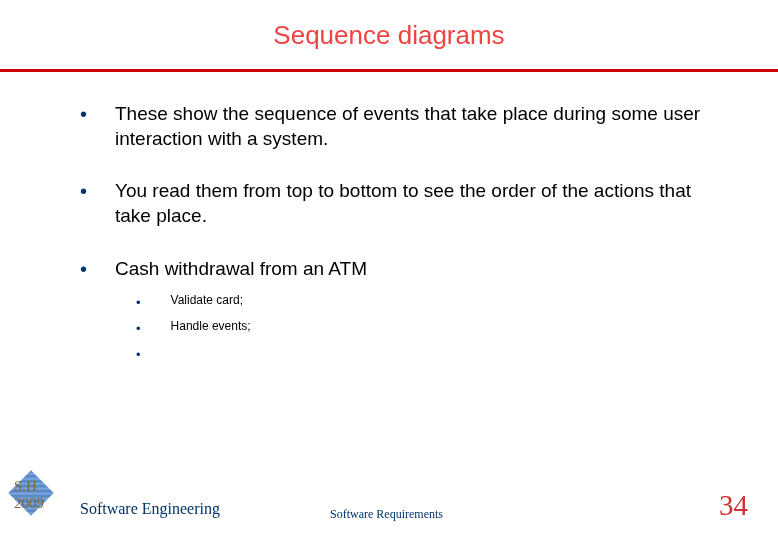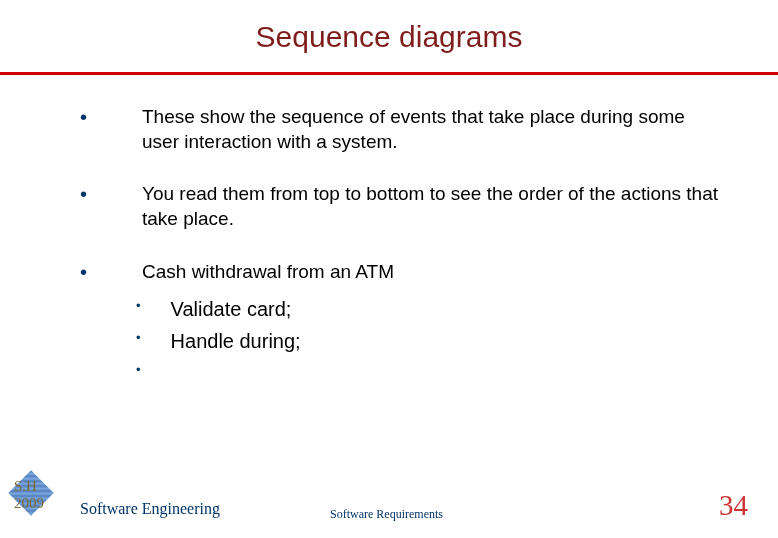--- a/index.html
+++ b/index.html
@@ -13,8 +13,8 @@
   }
   .title {
     text-align: center;
-    font-size: 30px;
-    color: #7f1d1d;
+    font-size: 26px;
+    color: #ef4444;
     padding-top: 20px;
     padding-bottom: 18px;
     font-weight: normal;

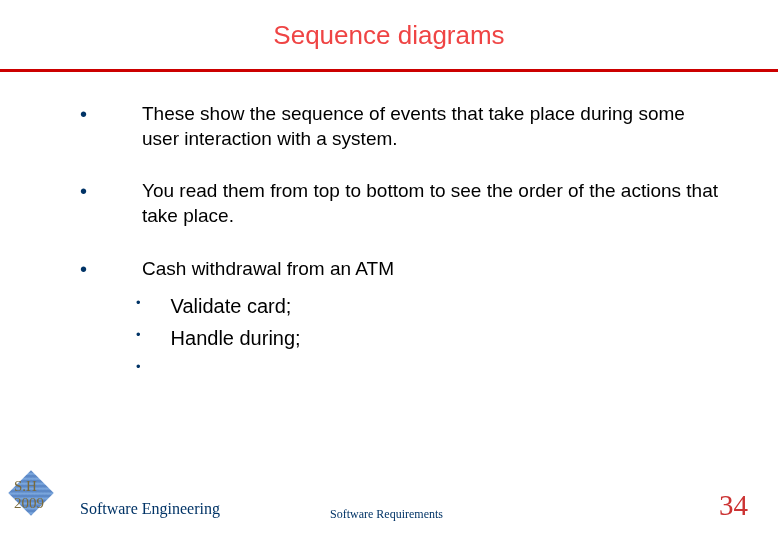--- a/index.html
+++ b/index.html
@@ -43,7 +43,6 @@
     font-size: 19px;
     color: #000;
     line-height: 1.3;
-    margin-left: 27px;
   }
   .sub-list {
     margin-left: 56px;

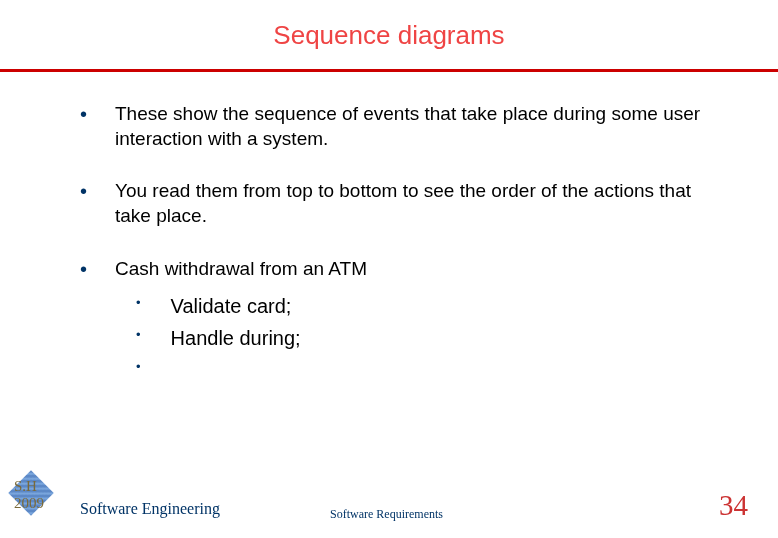--- a/index.html
+++ b/index.html
@@ -61,7 +61,7 @@
     flex-shrink: 0;
   }
   .sub-text {
-    font-size: 20px;
+    font-size: 12px;
     color: #000;
     line-height: 1.3;
   }

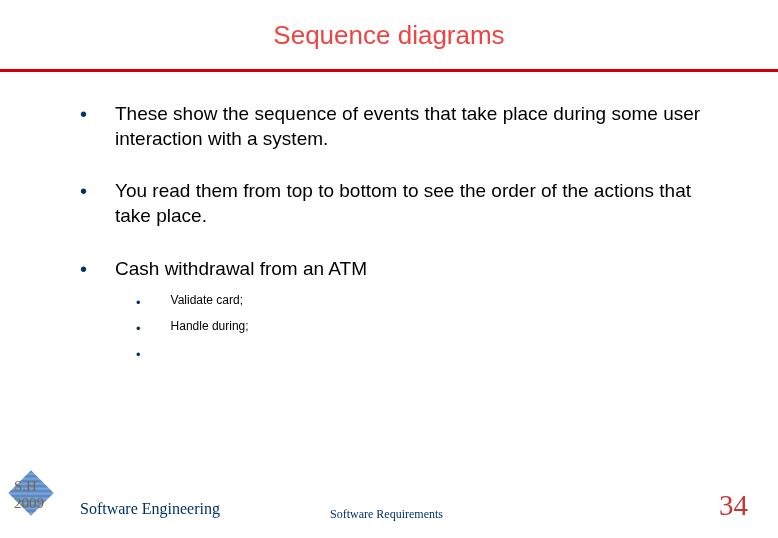--- a/index.html
+++ b/index.html
@@ -153,7 +153,7 @@
     </div>
     <div class="sub-row">
       <span class="sub-dot">•</span>
-      <span class="sub-text">Handle during;</span>
+      <span class="sub-text">Handle events;</span>
     </div>
     <div class="sub-row">
       <span class="sub-dot">•</span>

